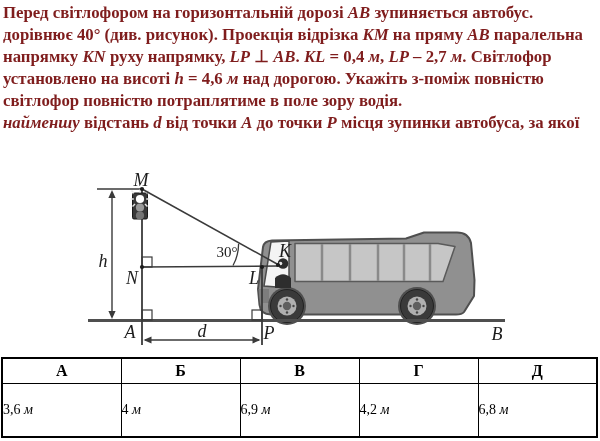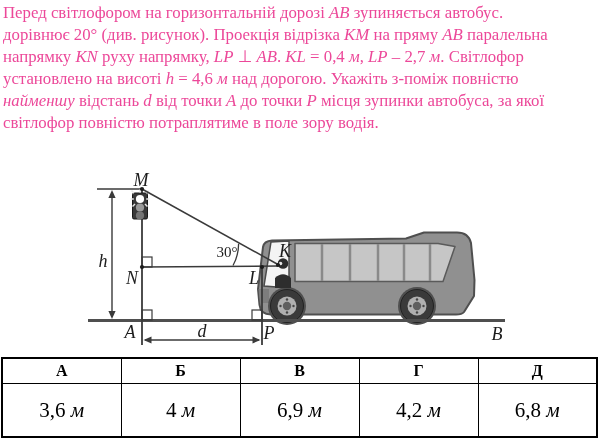--- a/index.html
+++ b/index.html
@@ -8,7 +8,7 @@
     font-family:"Liberation Serif",serif;color:#000;overflow:hidden;
   }
   .problem{position:absolute;left:3px;top:2px;width:596px;overflow:hidden;}
-  .problem .line{font-size:16.8px;line-height:21.9px;white-space:nowrap;color:#ec4899;}
+  .problem .line{font-size:16.8px;line-height:21.9px;white-space:nowrap;color:#7f1d1d;font-weight:bold;}
   .problem .line i{font-style:italic;}
   svg.diagram{position:absolute;left:0;top:0;width:600px;height:441px;}
   .dlabel{font-family:"Liberation Serif",serif;font-style:italic;font-size:18px;fill:#1c1c1c;}

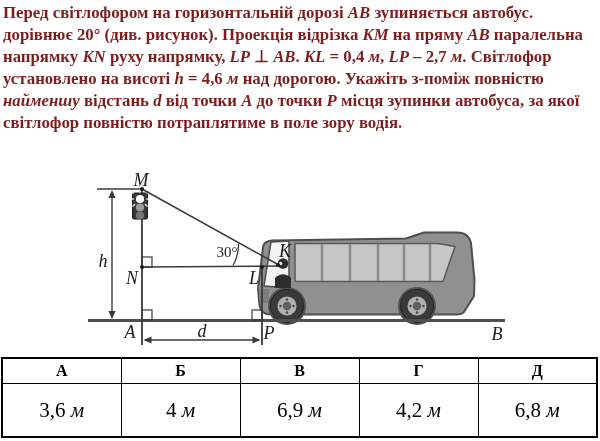--- a/index.html
+++ b/index.html
@@ -33,7 +33,7 @@
 
 <div class="problem">
   <div class="line"><span>Перед світлофором на горизонтальній дорозі </span><i>AB</i><span> зупиняється автобус.</span></div>
-  <div class="line"><span>дорівнює 20° (див. рисунок). Проекція відрізка </span><i>KM</i><span> на пряму </span><i>AB</i><span> паралельна</span></div>
+  <div class="line"><span>дорівнює 40° (див. рисунок). Проекція відрізка </span><i>KM</i><span> на пряму </span><i>AB</i><span> паралельна</span></div>
   <div class="line"><span>напрямку </span><i>KN</i><span> руху напрямку, </span><i>LP</i><span> ⊥ </span><i>AB</i><span>. </span><i>KL</i><span> = 0,4 </span><i>м</i><span>, </span><i>LP</i><span> – 2,7 </span><i>м</i><span>. Світлофор</span></div>
   <div class="line"><span>установлено на висоті </span><i>h</i><span> = 4,6 </span><i>м</i><span> над дорогою. Укажіть з-поміж повністю</span></div>
   <div class="line"><i>найменшу</i><span> відстань </span><i>d</i><span> від точки </span><i>A</i><span> до точки </span><i>P</i><span> місця зупинки автобуса, за якої</span></div>

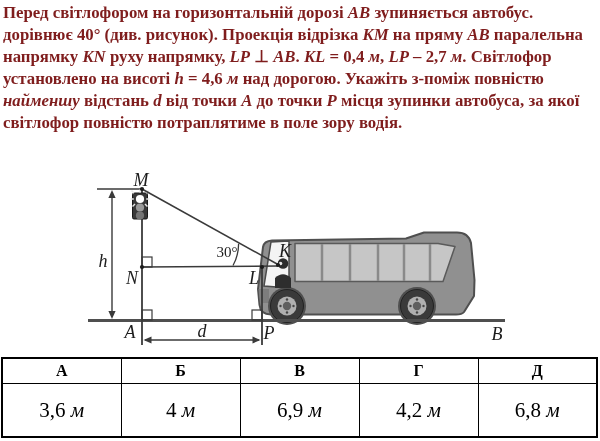--- a/index.html
+++ b/index.html
@@ -36,8 +36,8 @@
   <div class="line"><span>дорівнює 40° (див. рисунок). Проекція відрізка </span><i>KM</i><span> на пряму </span><i>AB</i><span> паралельна</span></div>
   <div class="line"><span>напрямку </span><i>KN</i><span> руху напрямку, </span><i>LP</i><span> ⊥ </span><i>AB</i><span>. </span><i>KL</i><span> = 0,4 </span><i>м</i><span>, </span><i>LP</i><span> – 2,7 </span><i>м</i><span>. Світлофор</span></div>
   <div class="line"><span>установлено на висоті </span><i>h</i><span> = 4,6 </span><i>м</i><span> над дорогою. Укажіть з-поміж повністю</span></div>
+  <div class="line"><span>світлофор повністю потраплятиме в поле зору водія.</span></div>
   <div class="line"><i>найменшу</i><span> відстань </span><i>d</i><span> від точки </span><i>A</i><span> до точки </span><i>P</i><span> місця зупинки автобуса, за якої</span></div>
-  <div class="line"><span>світлофор повністю потраплятиме в поле зору водія.</span></div>
 </div>
 
 <svg class="diagram" viewBox="0 0 600 441">

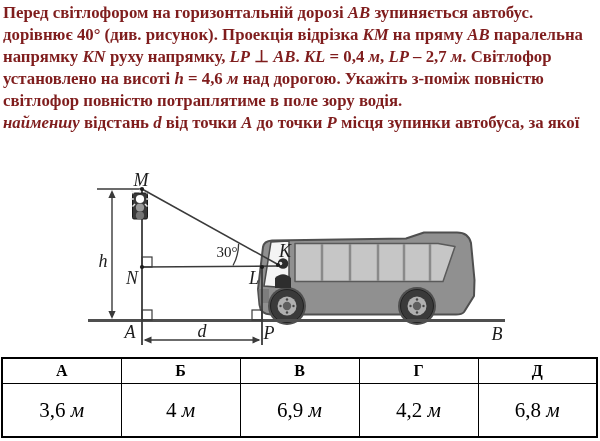--- a/index.html
+++ b/index.html
@@ -23,8 +23,8 @@
     font-size:16px;font-weight:bold;padding:0;
   }
   table.answers td{
-    border:1.5px solid #000;height:52px;text-align:center;vertical-align:middle;
-    font-size:21px;font-weight:normal;padding:0;
+    border:1.5px solid #000;height:52px;vertical-align:middle;
+    font-size:14px;font-weight:normal;padding:0;
   }
   td .unit{font-style:italic;}
 </style>

